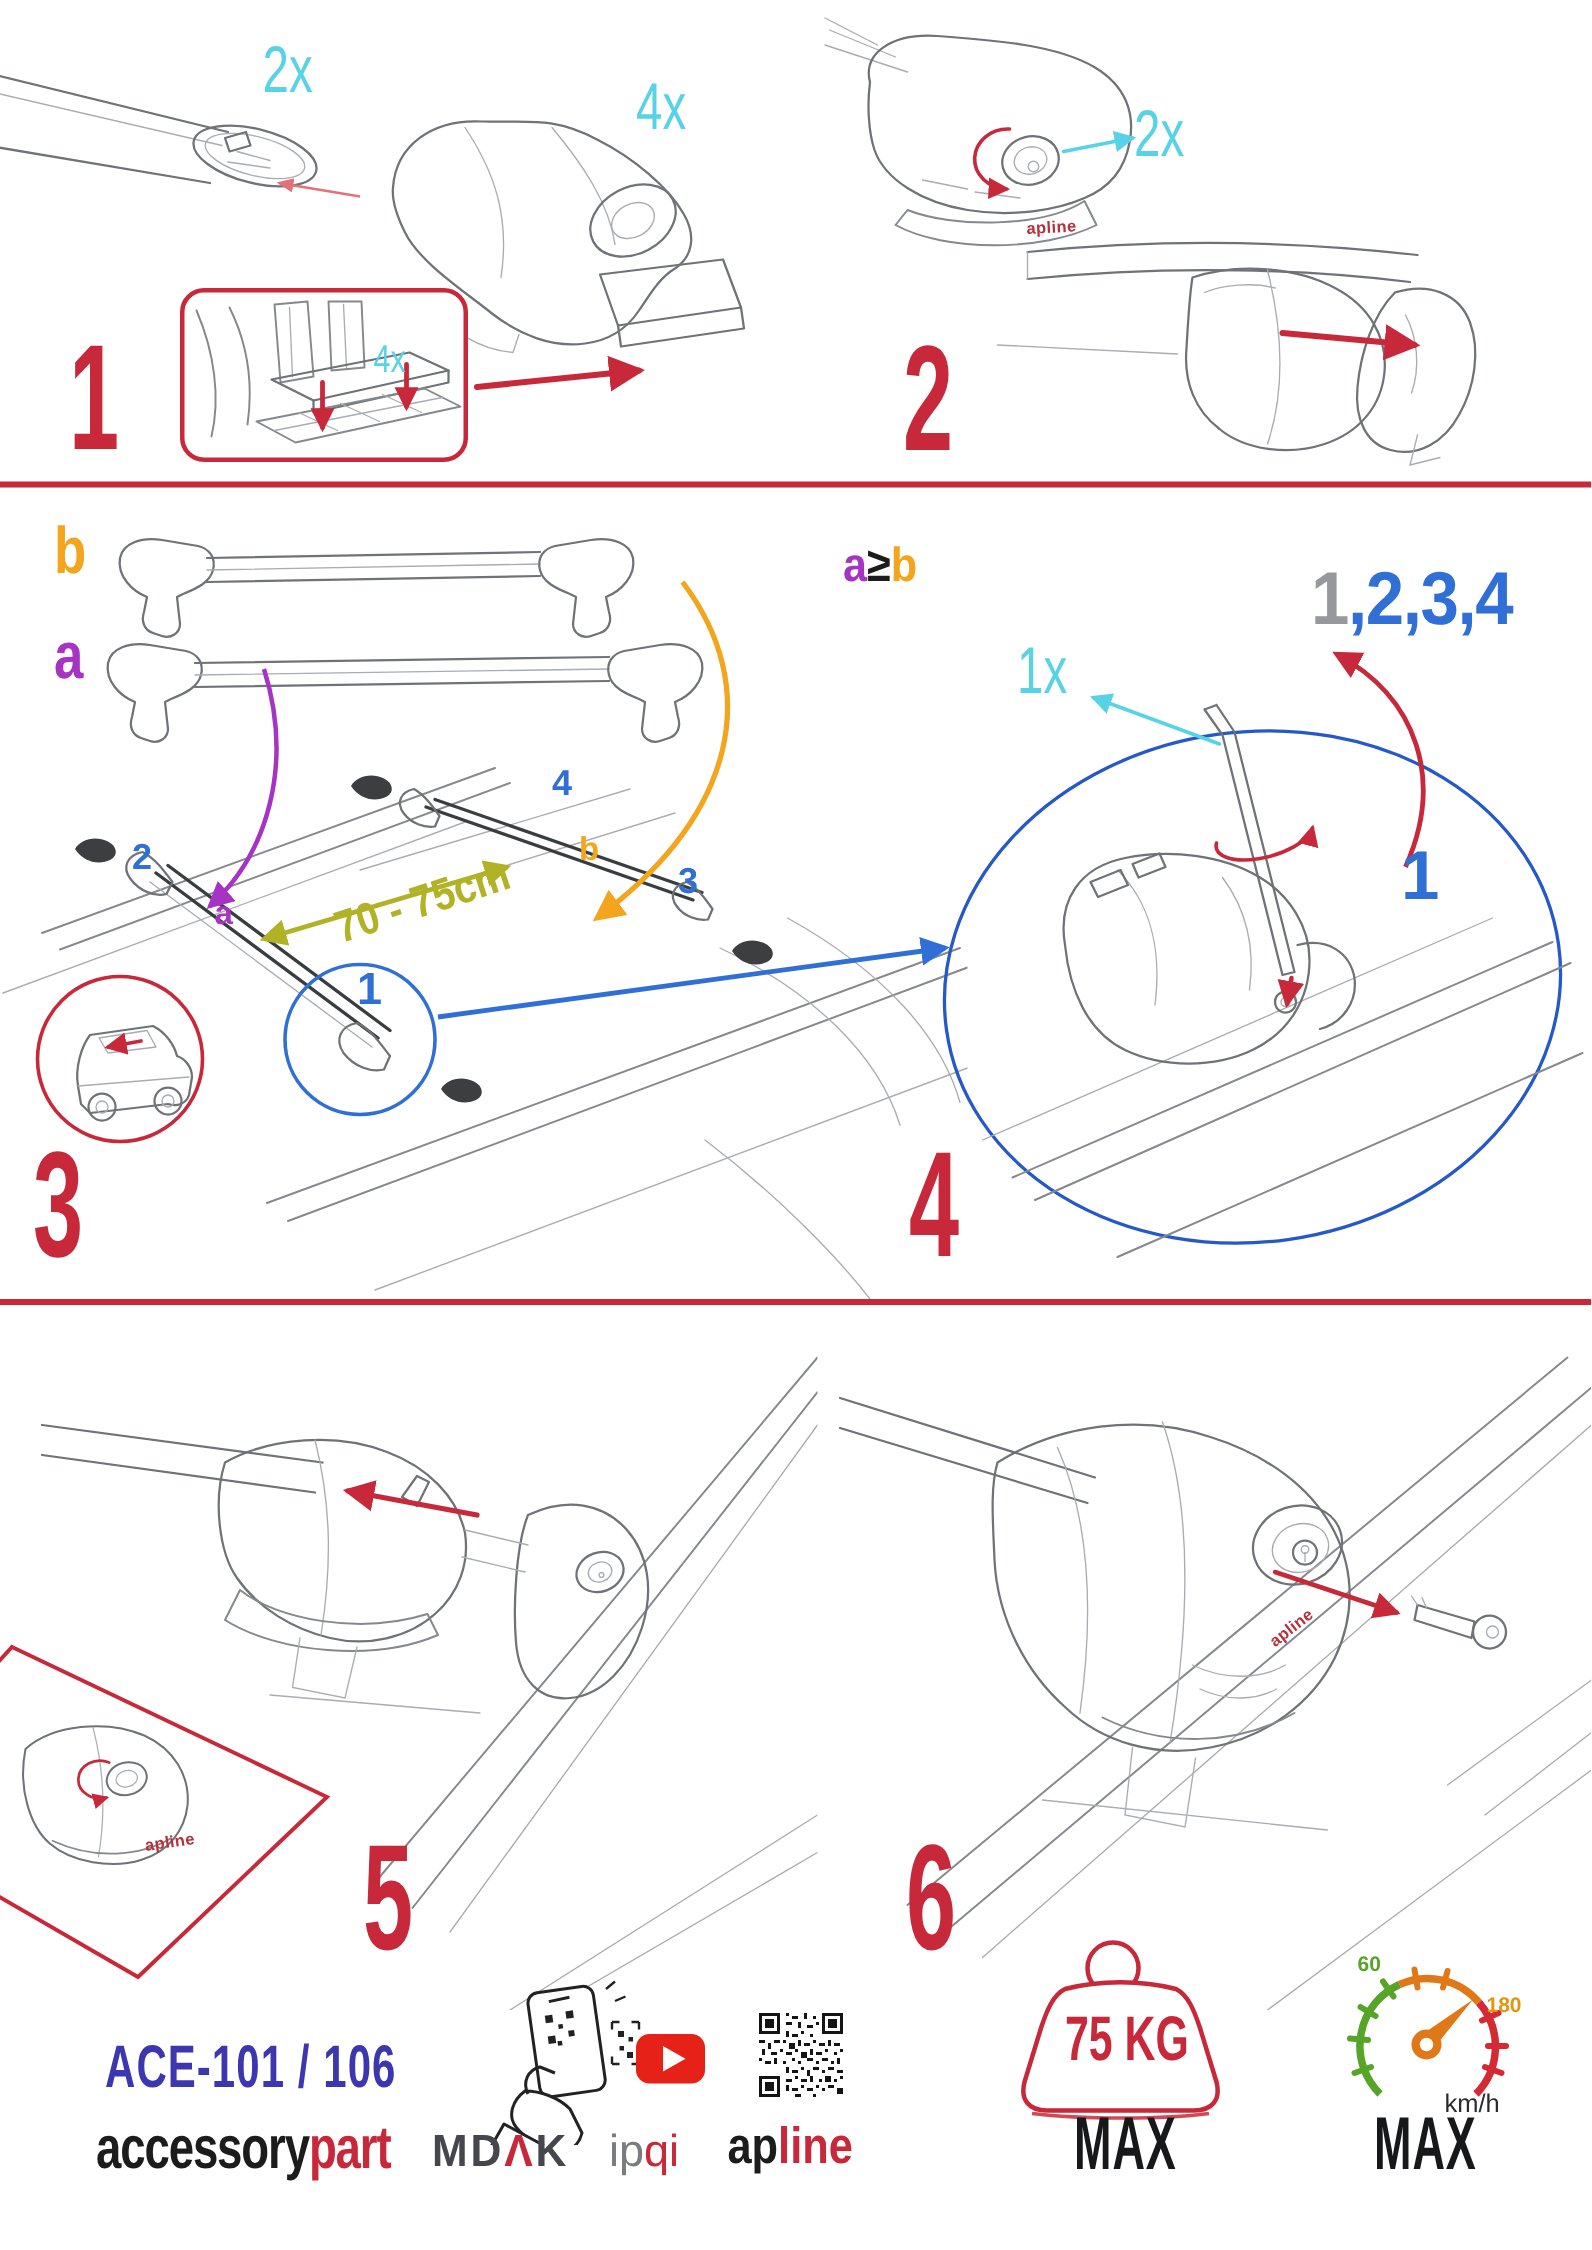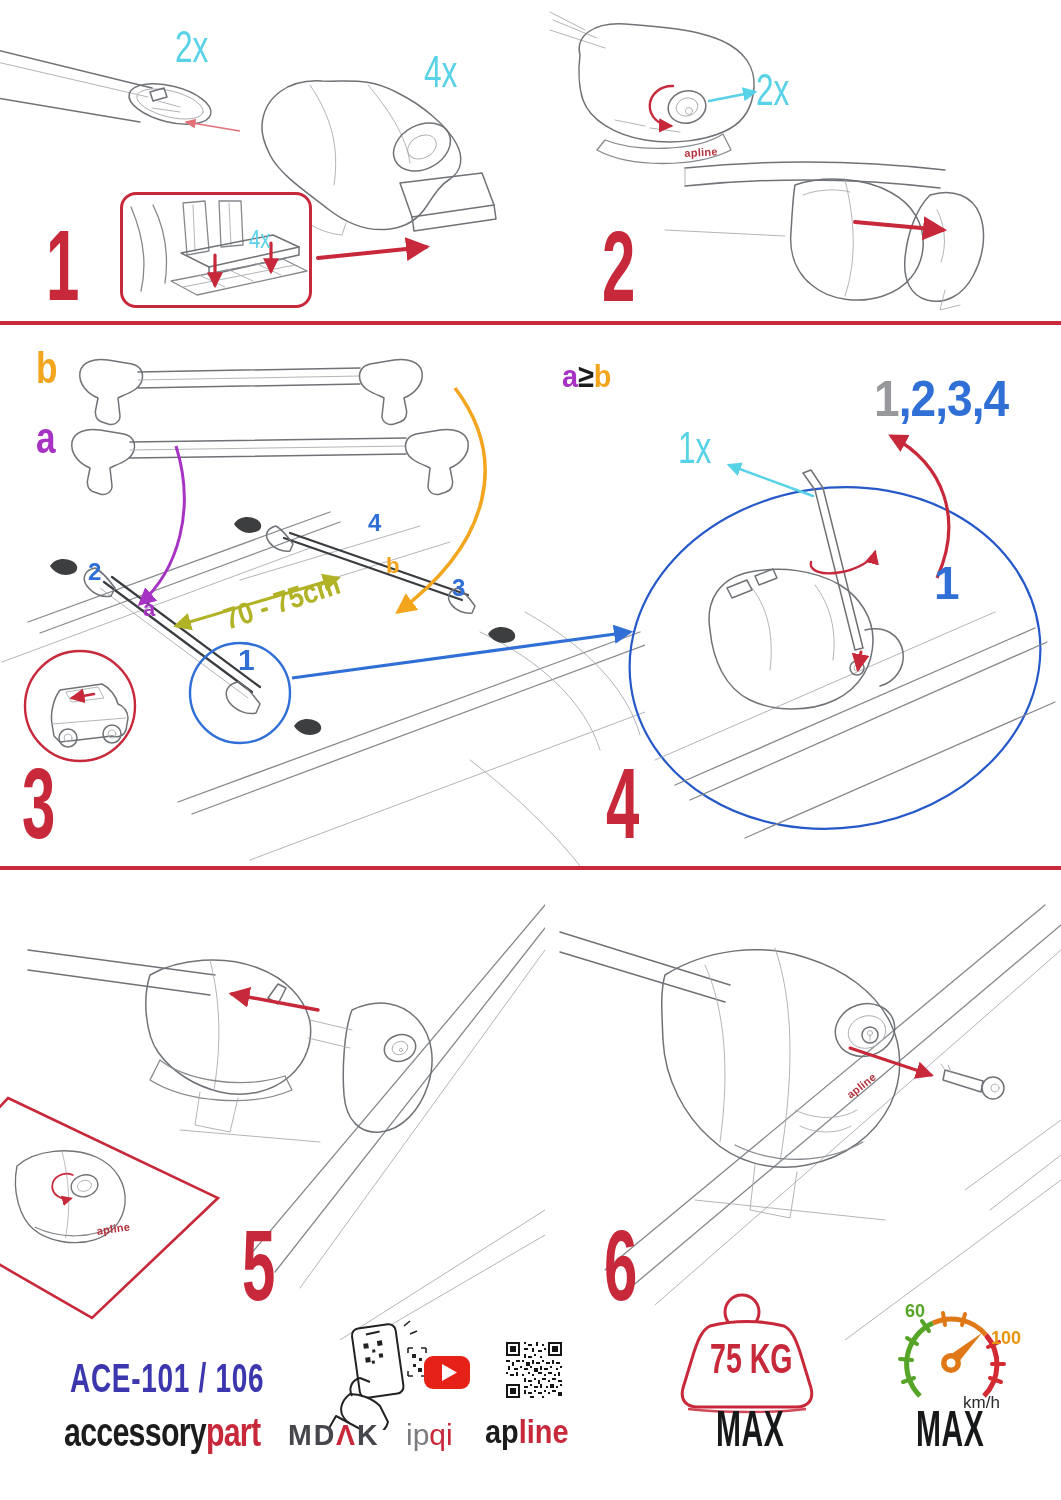--- a/index.html
+++ b/index.html
@@ -26,7 +26,7 @@
   .apline{font-size:34px;font-weight:600;transform:scaleX(.85);}
   .kg{font-size:42px;font-weight:600;color:#c8293a;transform:scaleX(.68);}
   .max{font-size:50px;font-weight:600;color:#17181a;transform:scaleX(.6);letter-spacing:1px;}
-  .gauge-t{font-size:18px;font-weight:700;}
+  .gauge-t{font-size:14px;font-weight:700;}
   .kmh{font-size:17px;font-weight:500;color:#2a2b2d;}
   .red-t{color:#c8293a;} .black-t{color:#1c1c1c;} .purple-t{color:#a733c4;} .orange-t{color:#f2a51d;}
   .gray-t{color:#97989c;} .blue-t{color:#2f6fd6;} .green-t{color:#56a428;} .dorange-t{color:#e8930c;}

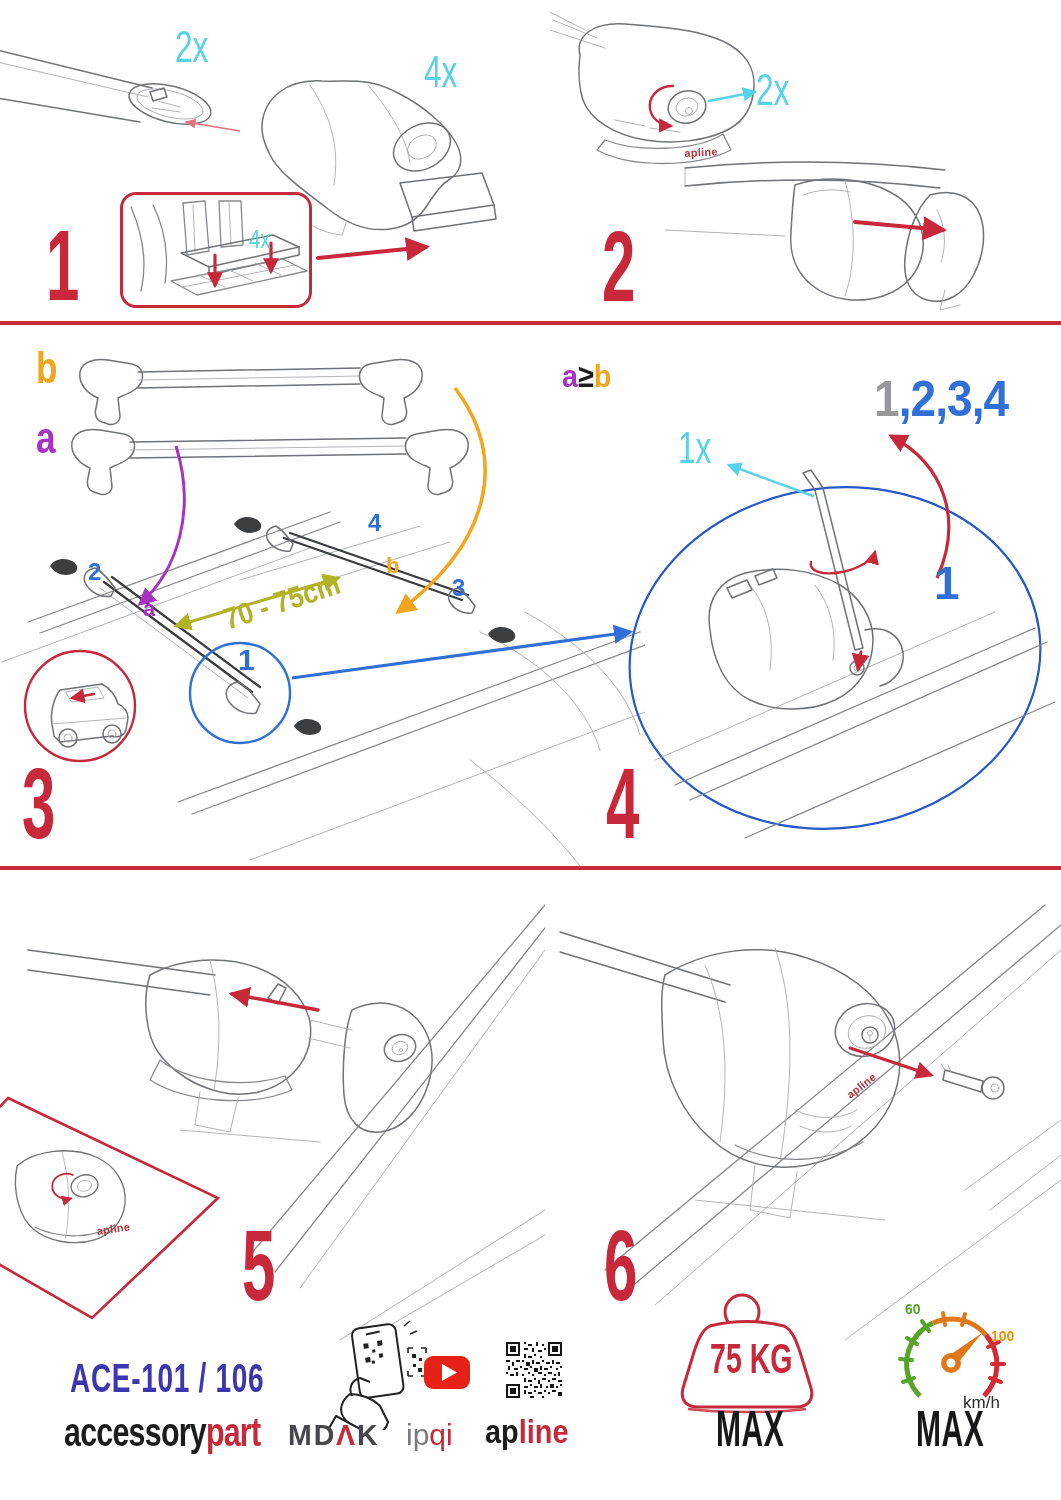--- a/index.html
+++ b/index.html
@@ -510,7 +510,7 @@
   <div class="lbl kg" style="left:710px;top:1338px">75 KG</div>
   <div class="lbl max" style="left:716px;top:1404px">MAX</div>
   <div class="lbl gauge-t green-t" style="left:905px;top:1302px">60</div>
-  <div class="lbl gauge-t dorange-t" style="left:991px;top:1329px">100</div>
+  <div class="lbl gauge-t dorange-t" style="left:991px;top:1329px">180</div>
   <div class="lbl kmh" style="left:963px;top:1394px">km/h</div>
   <div class="lbl max" style="left:916px;top:1404px">MAX</div>
 

